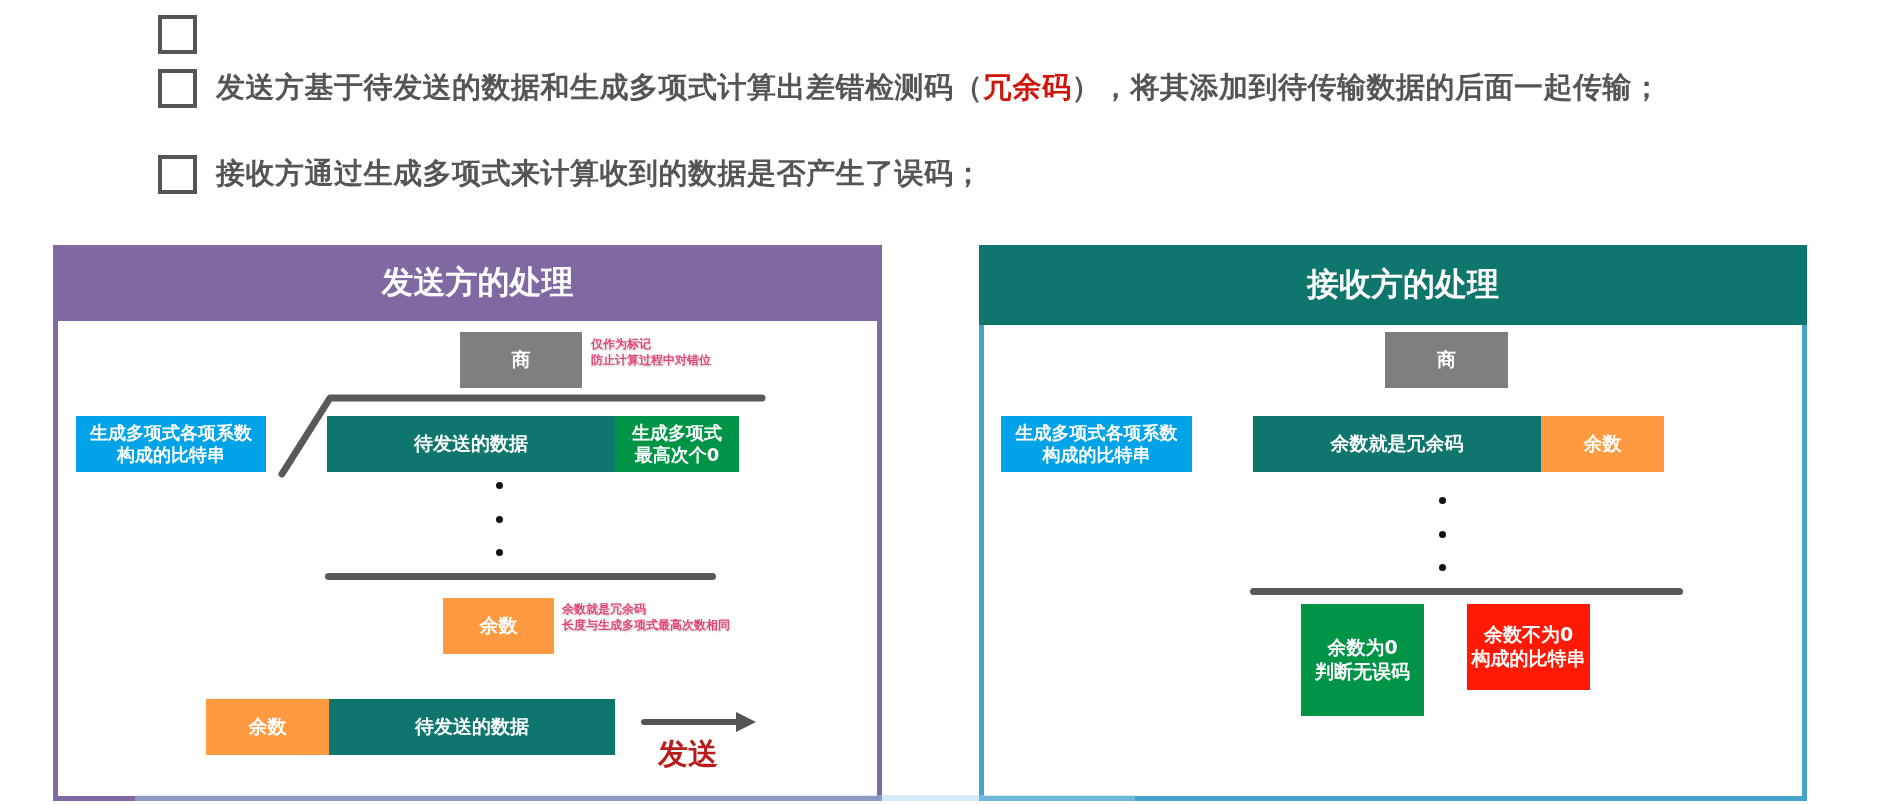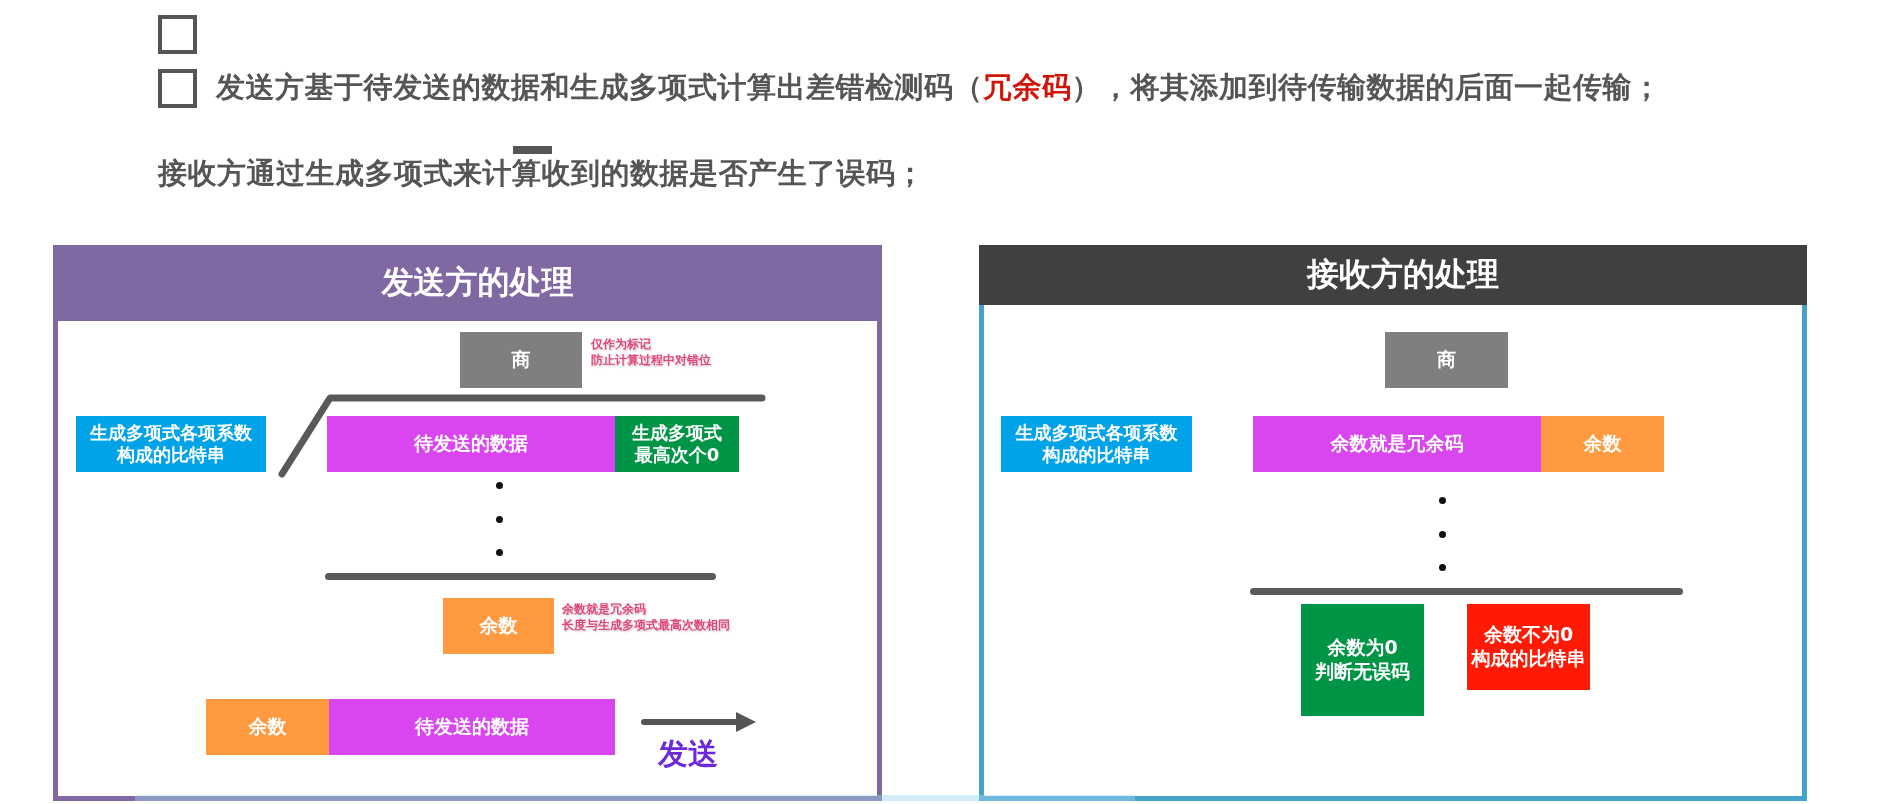--- a/index.html
+++ b/index.html
@@ -42,7 +42,7 @@
     <span>发送方基于待发送的数据和生成多项式计算出差错检测码（</span><span class="red">冗余码</span><span>），将其添加到待传输数据的后面一起传输；</span>
   </div>
 </div>
-<div class="bullet" style="top:146px;flex-direction:column;">
+<div class="bullet" style="top:154px;">
   <div class="chk"></div>
   <div class="btext">
     <span>接收方通过生成多项式来计算收到的数据是否产生了误码；</span>

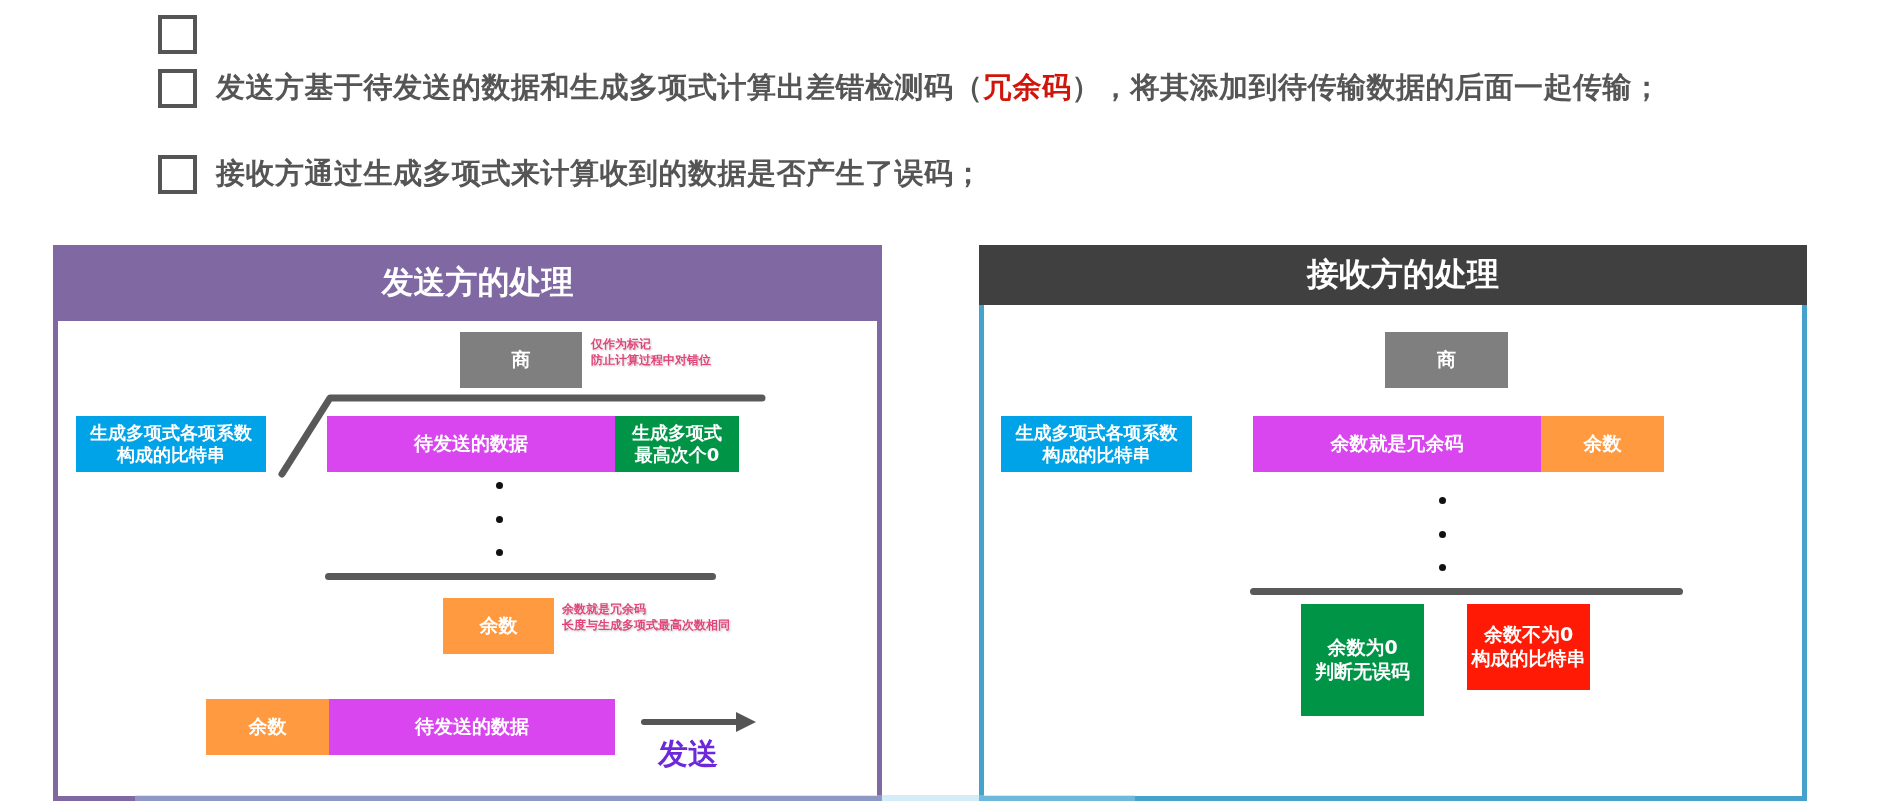--- a/index.html
+++ b/index.html
@@ -107,7 +107,7 @@
 <div class="sendlabel" style="left:658px;top:734px;">发送</div>
 
 <div class="panel" style="left:979px;top:245px;width:828px;height:556px;border:5px solid #45a3cb;">
-  <div class="panel-head" style="background:#404040;left:-5px;right:-5px;top:-5px;height:60px;">接收方的处理</div>
+  <div class="panel-head" style="background:#0f766e;left:-5px;right:-5px;top:-5px;height:80px;">接收方的处理</div>
 </div>
 
 <div class="box gray" style="left:1385px;top:332px;width:123px;height:56px;">

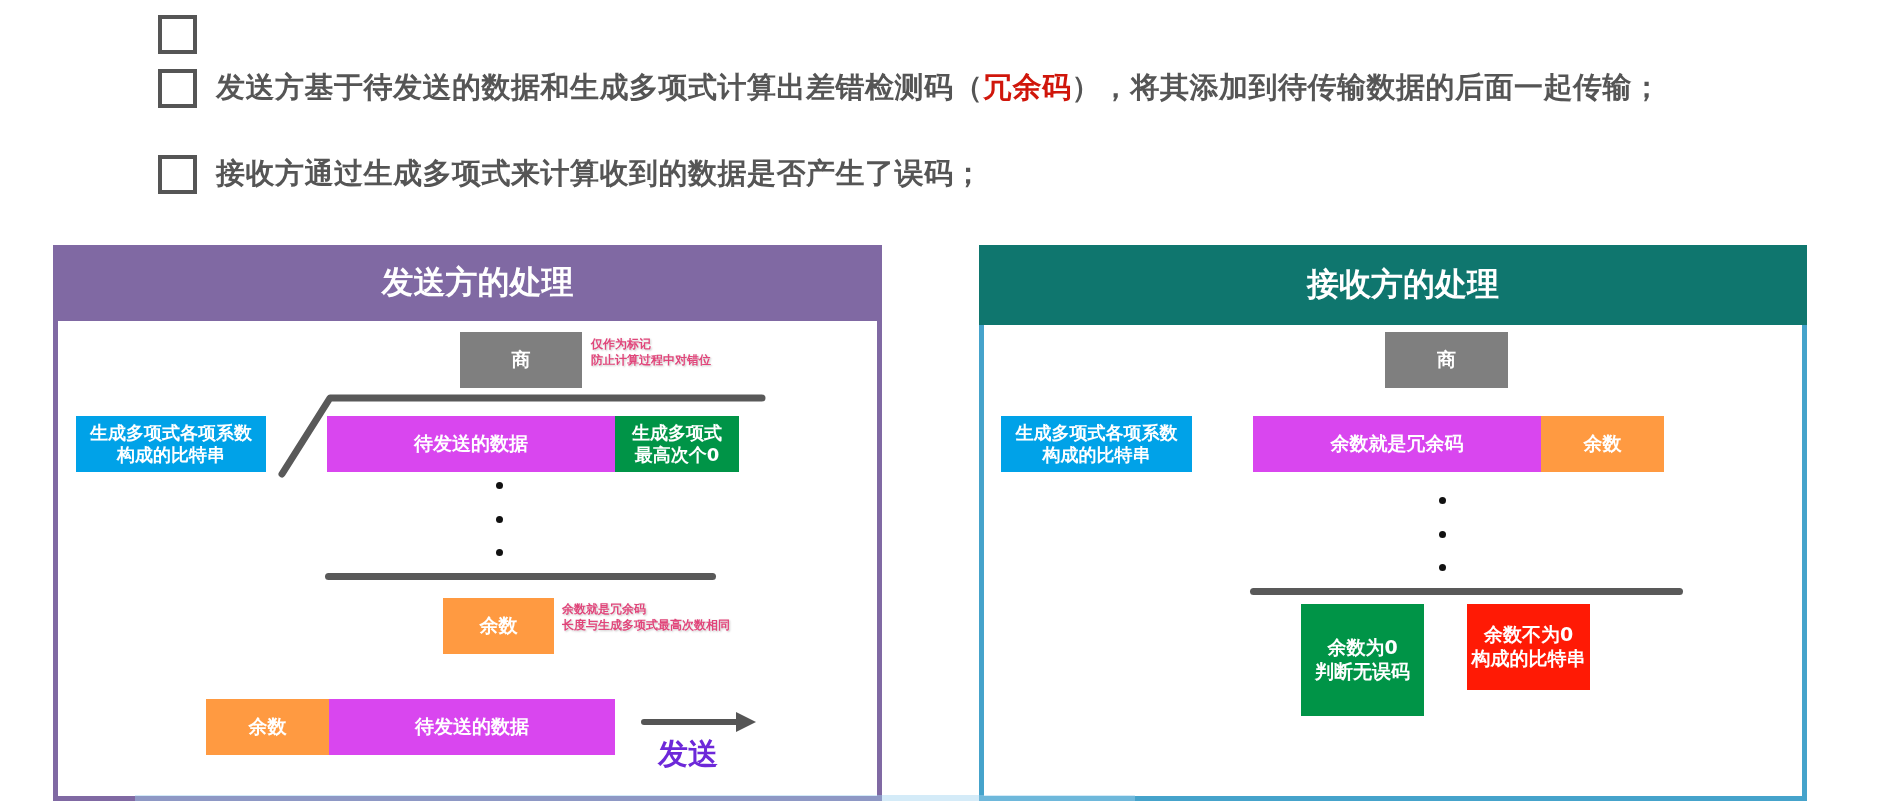--- a/index.html
+++ b/index.html
@@ -19,7 +19,7 @@
        color:#ffffff;font-weight:bold;text-align:center;line-height:1.25;box-sizing:border-box;}
   .gray{background:#7f7f7f;font-size:19px;}
   .lblue{background:#00a2e8;font-size:18px;}
-  .dblue{background:#d946ef;font-size:19px;}
+  .dblue{background:#0f766e;font-size:19px;}
   .green{background:#009447;font-size:18px;}
   .orange{background:#ff9a41;font-size:19px;}
   .redbox{background:#ff1a05;font-size:19px;}

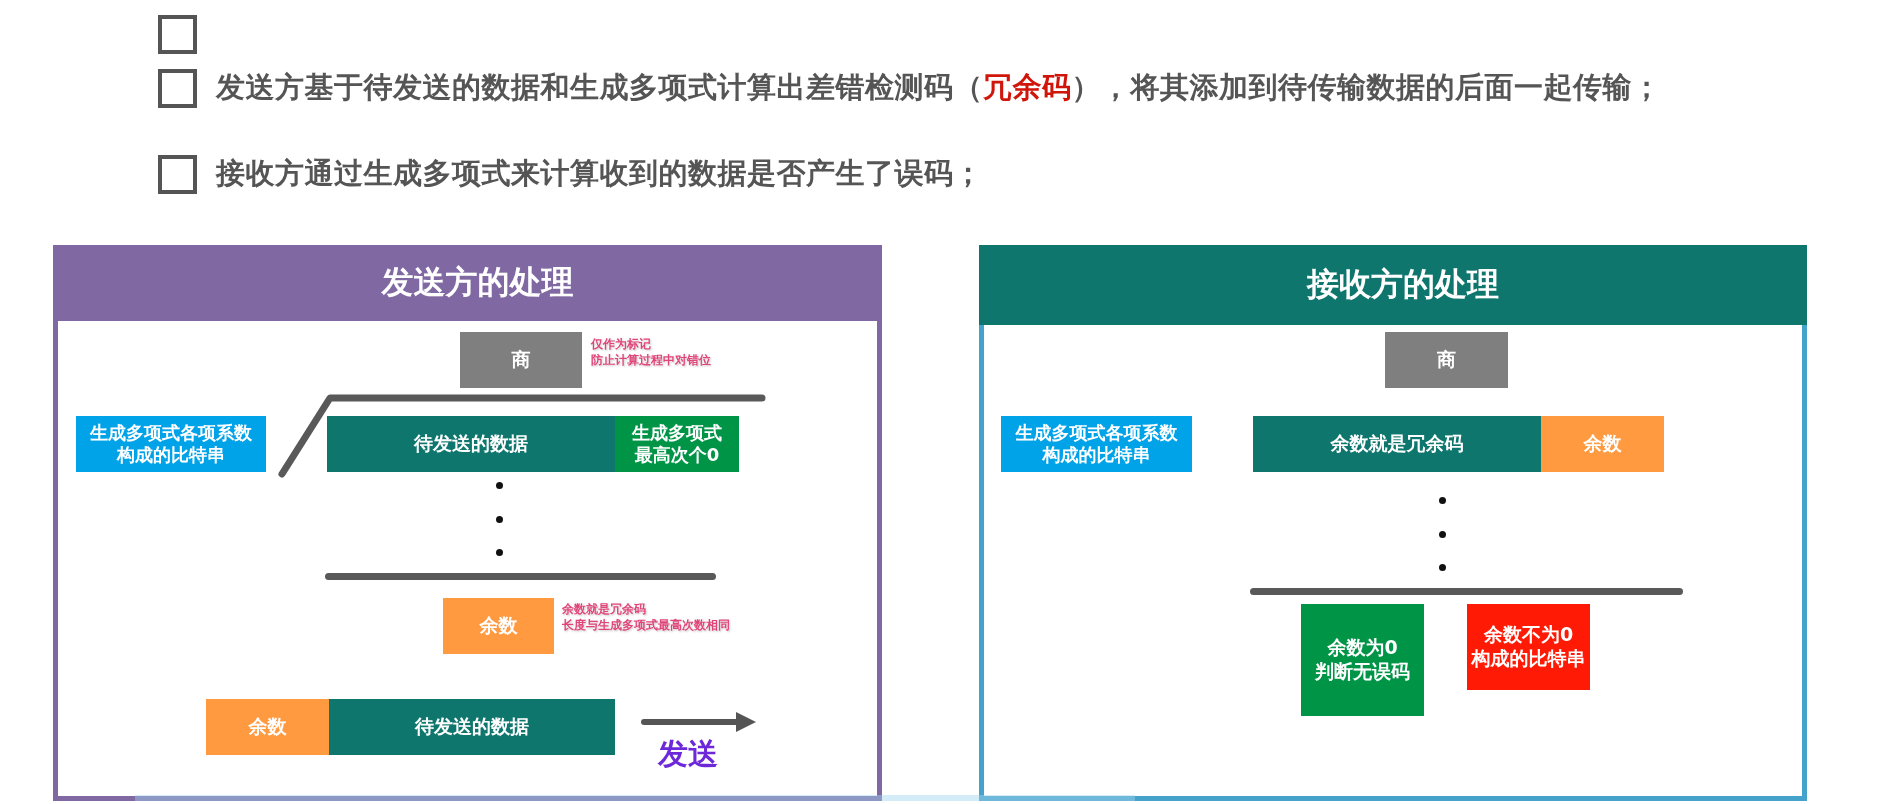--- a/index.html
+++ b/index.html
@@ -27,7 +27,7 @@
   .dot{position:absolute;width:7px;height:7px;border-radius:50%;background:#111111;}
   .note{position:absolute;color:#e0457a;font-weight:bold;font-size:12px;line-height:1.3;white-space:nowrap;
         text-shadow:0 0 2px #fff,1px 1px 2px rgba(0,0,0,0.25);}
-  .sendlabel{position:absolute;font-size:30px;font-weight:bold;color:#6d28d9;}
+  .sendlabel{position:absolute;font-size:30px;font-weight:bold;color:#b91c1c;}
   .strip{position:absolute;height:6px;}
 </style>
 </head>

